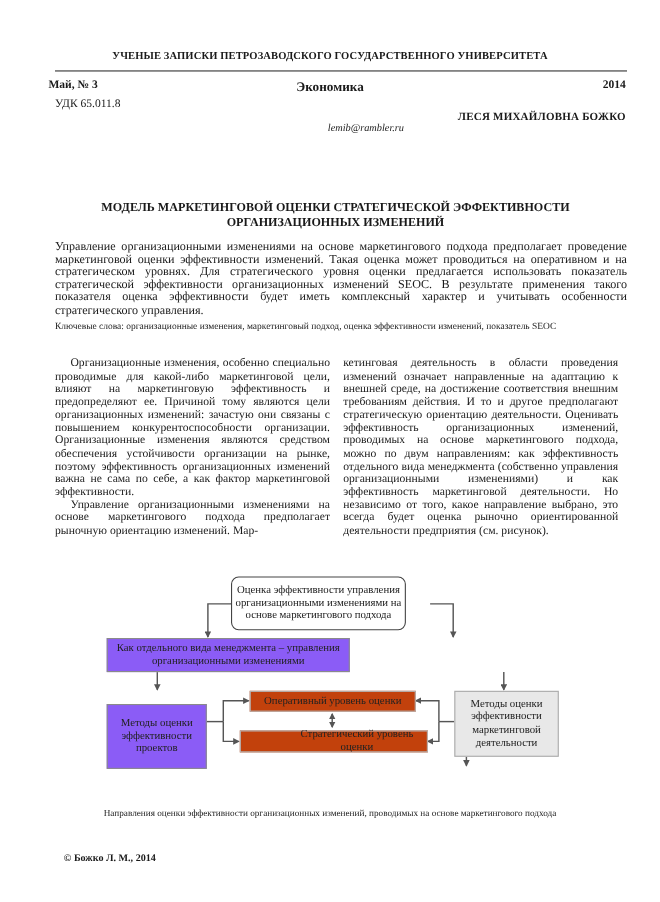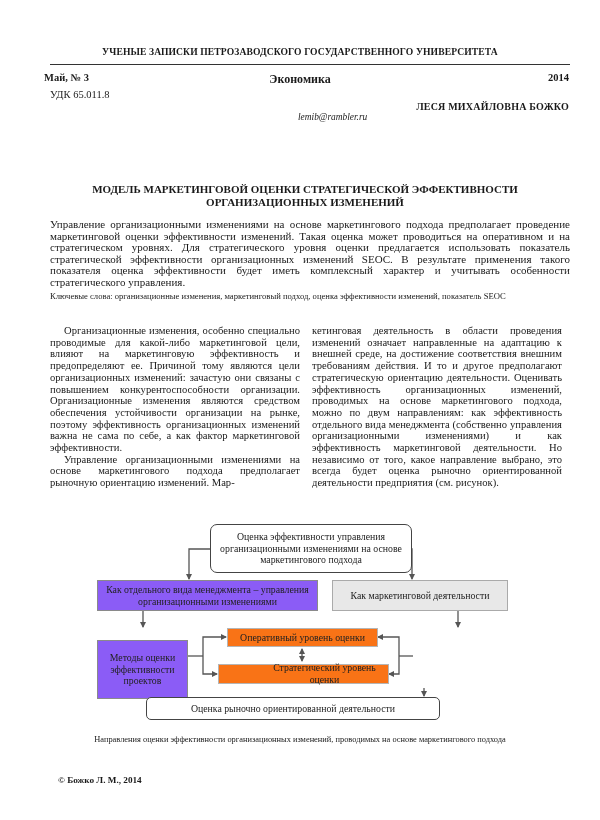--- a/index.html
+++ b/index.html
@@ -96,7 +96,7 @@
     </g>
   </svg>
 
-  <div class="box rounded" style="left:210px;top:524px;width:202px;height:49px;">Оценка эффективности управления организационными изменениями на основе маркетингового подхода</div>
+  <div class="box rounded" style="left:210px;top:524px;width:159px;height:49px;">Оценка эффективности управления организационными изменениями на основе маркетингового подхода</div>
   <div class="box gray-dark" style="left:97px;top:580px;width:221px;height:31px;">Как отдельного вида менеджмента – управления организационными изменениями</div>
   <div class="box gray-light" style="left:332px;top:580px;width:176px;height:31px;">Как маркетинговой деятельности</div>
   <div class="box gray-dark" style="left:97px;top:640px;width:91px;height:59px;">Методы оценки эффективности проектов</div>

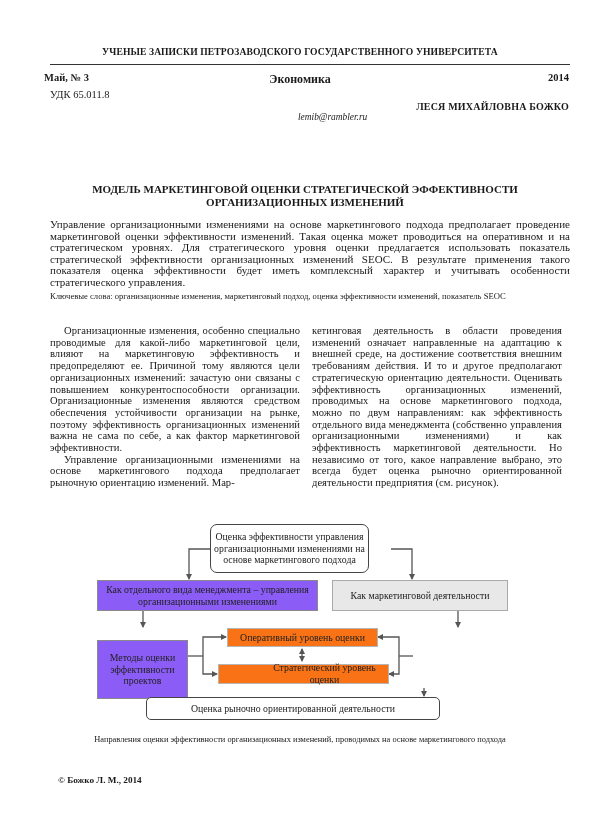--- a/index.html
+++ b/index.html
@@ -98,7 +98,6 @@
 
   <div class="box rounded" style="left:210px;top:524px;width:159px;height:49px;">Оценка эффективности управления организационными изменениями на основе маркетингового подхода</div>
   <div class="box gray-dark" style="left:97px;top:580px;width:221px;height:31px;">Как отдельного вида менеджмента – управления организационными изменениями</div>
-  <div class="box gray-light" style="left:332px;top:580px;width:176px;height:31px;">Как маркетинговой деятельности</div>
   <div class="box gray-dark" style="left:97px;top:640px;width:91px;height:59px;">Методы оценки эффективности проектов</div>
   <div class="box white-box" style="left:227px;top:628px;width:151px;height:19px;">Оперативный уровень оценки</div>
   <div class="box white-box" style="left:218px;top:664px;width:171px;height:20px;padding-left:42px;">Стратегический уровень оценки</div>

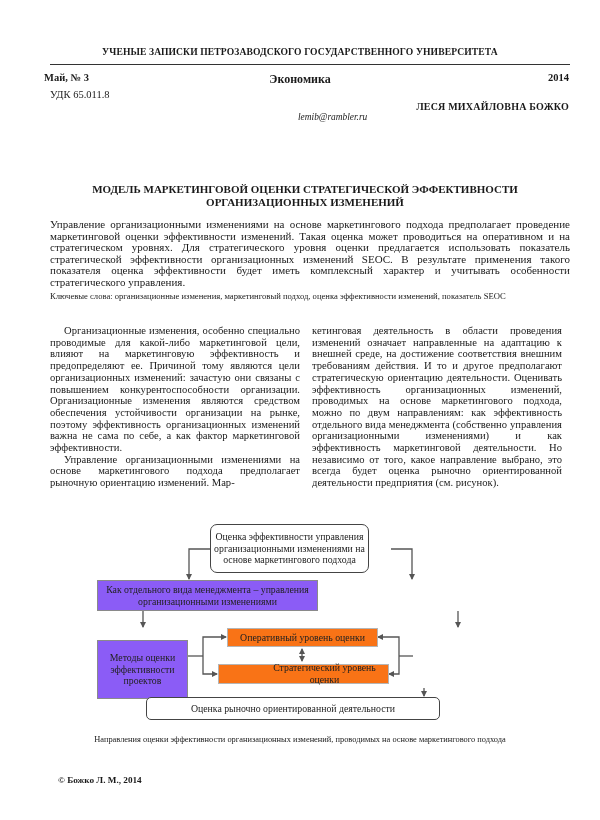--- a/index.html
+++ b/index.html
@@ -28,7 +28,7 @@
   .rounded { border:1.4px solid #444; border-radius:7px; background:#fff; }
   .gray-dark { background:#8b5cf6; border:1.6px solid #8a8a8a; }
   .gray-light { background:#e8e8e8; border:1.6px solid #aaa; }
-  .white-box { background:#f97316; border:1.2px solid #b5b5b5; }
+  .white-box { background:#c2410c; border:1.2px solid #b5b5b5; }
   .caption { left:0; width:600px; top:735px; text-align:center; font-size:8.4px; }
   .copyright { left:58px; top:775px; font-size:9.2px;font-weight:bold; }
 </style>

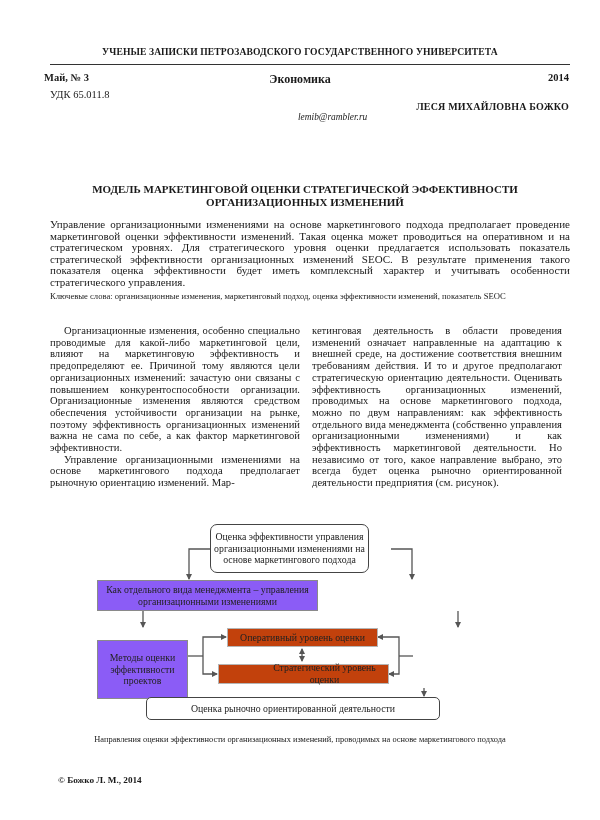--- a/index.html
+++ b/index.html
@@ -99,6 +99,7 @@
   <div class="box rounded" style="left:210px;top:524px;width:159px;height:49px;">Оценка эффективности управления организационными изменениями на основе маркетингового подхода</div>
   <div class="box gray-dark" style="left:97px;top:580px;width:221px;height:31px;">Как отдельного вида менеджмента – управления организационными изменениями</div>
   <div class="box gray-dark" style="left:97px;top:640px;width:91px;height:59px;">Методы оценки эффективности проектов</div>
+  <div class="box gray-light" style="left:413px;top:628px;width:95px;height:60px;">Методы оценки эффективности маркетинговой деятельности</div>
   <div class="box white-box" style="left:227px;top:628px;width:151px;height:19px;">Оперативный уровень оценки</div>
   <div class="box white-box" style="left:218px;top:664px;width:171px;height:20px;padding-left:42px;">Стратегический уровень оценки</div>
   <div class="box rounded" style="left:146px;top:697px;width:294px;height:23px;border-radius:5px;">Оценка рыночно ориентированной деятельности</div>

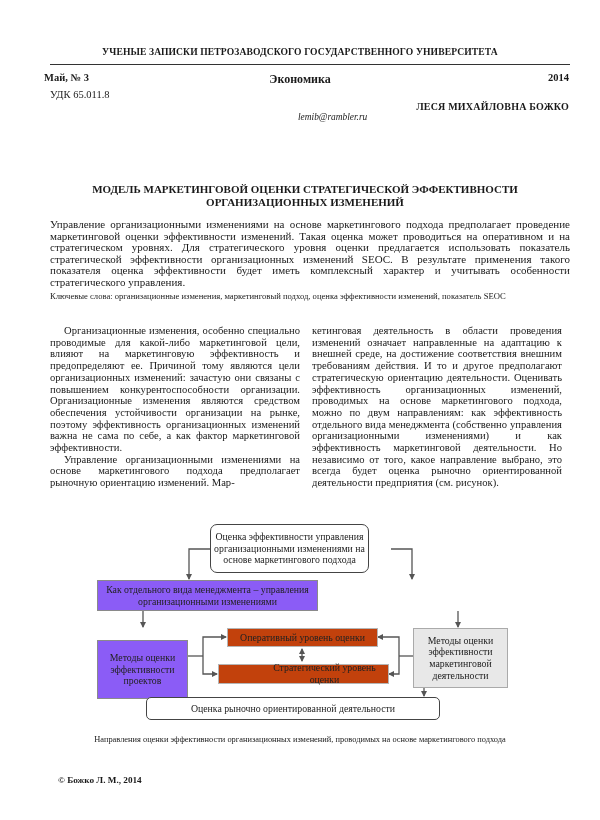--- a/index.html
+++ b/index.html
@@ -102,7 +102,6 @@
   <div class="box gray-light" style="left:413px;top:628px;width:95px;height:60px;">Методы оценки эффективности маркетинговой деятельности</div>
   <div class="box white-box" style="left:227px;top:628px;width:151px;height:19px;">Оперативный уровень оценки</div>
   <div class="box white-box" style="left:218px;top:664px;width:171px;height:20px;padding-left:42px;">Стратегический уровень оценки</div>
-  <div class="box rounded" style="left:146px;top:697px;width:294px;height:23px;border-radius:5px;">Оценка рыночно ориентированной деятельности</div>
 </div>
 
 <div class="abs caption">Направления оценки эффективности организационных изменений, проводимых на основе маркетингового подхода</div>

